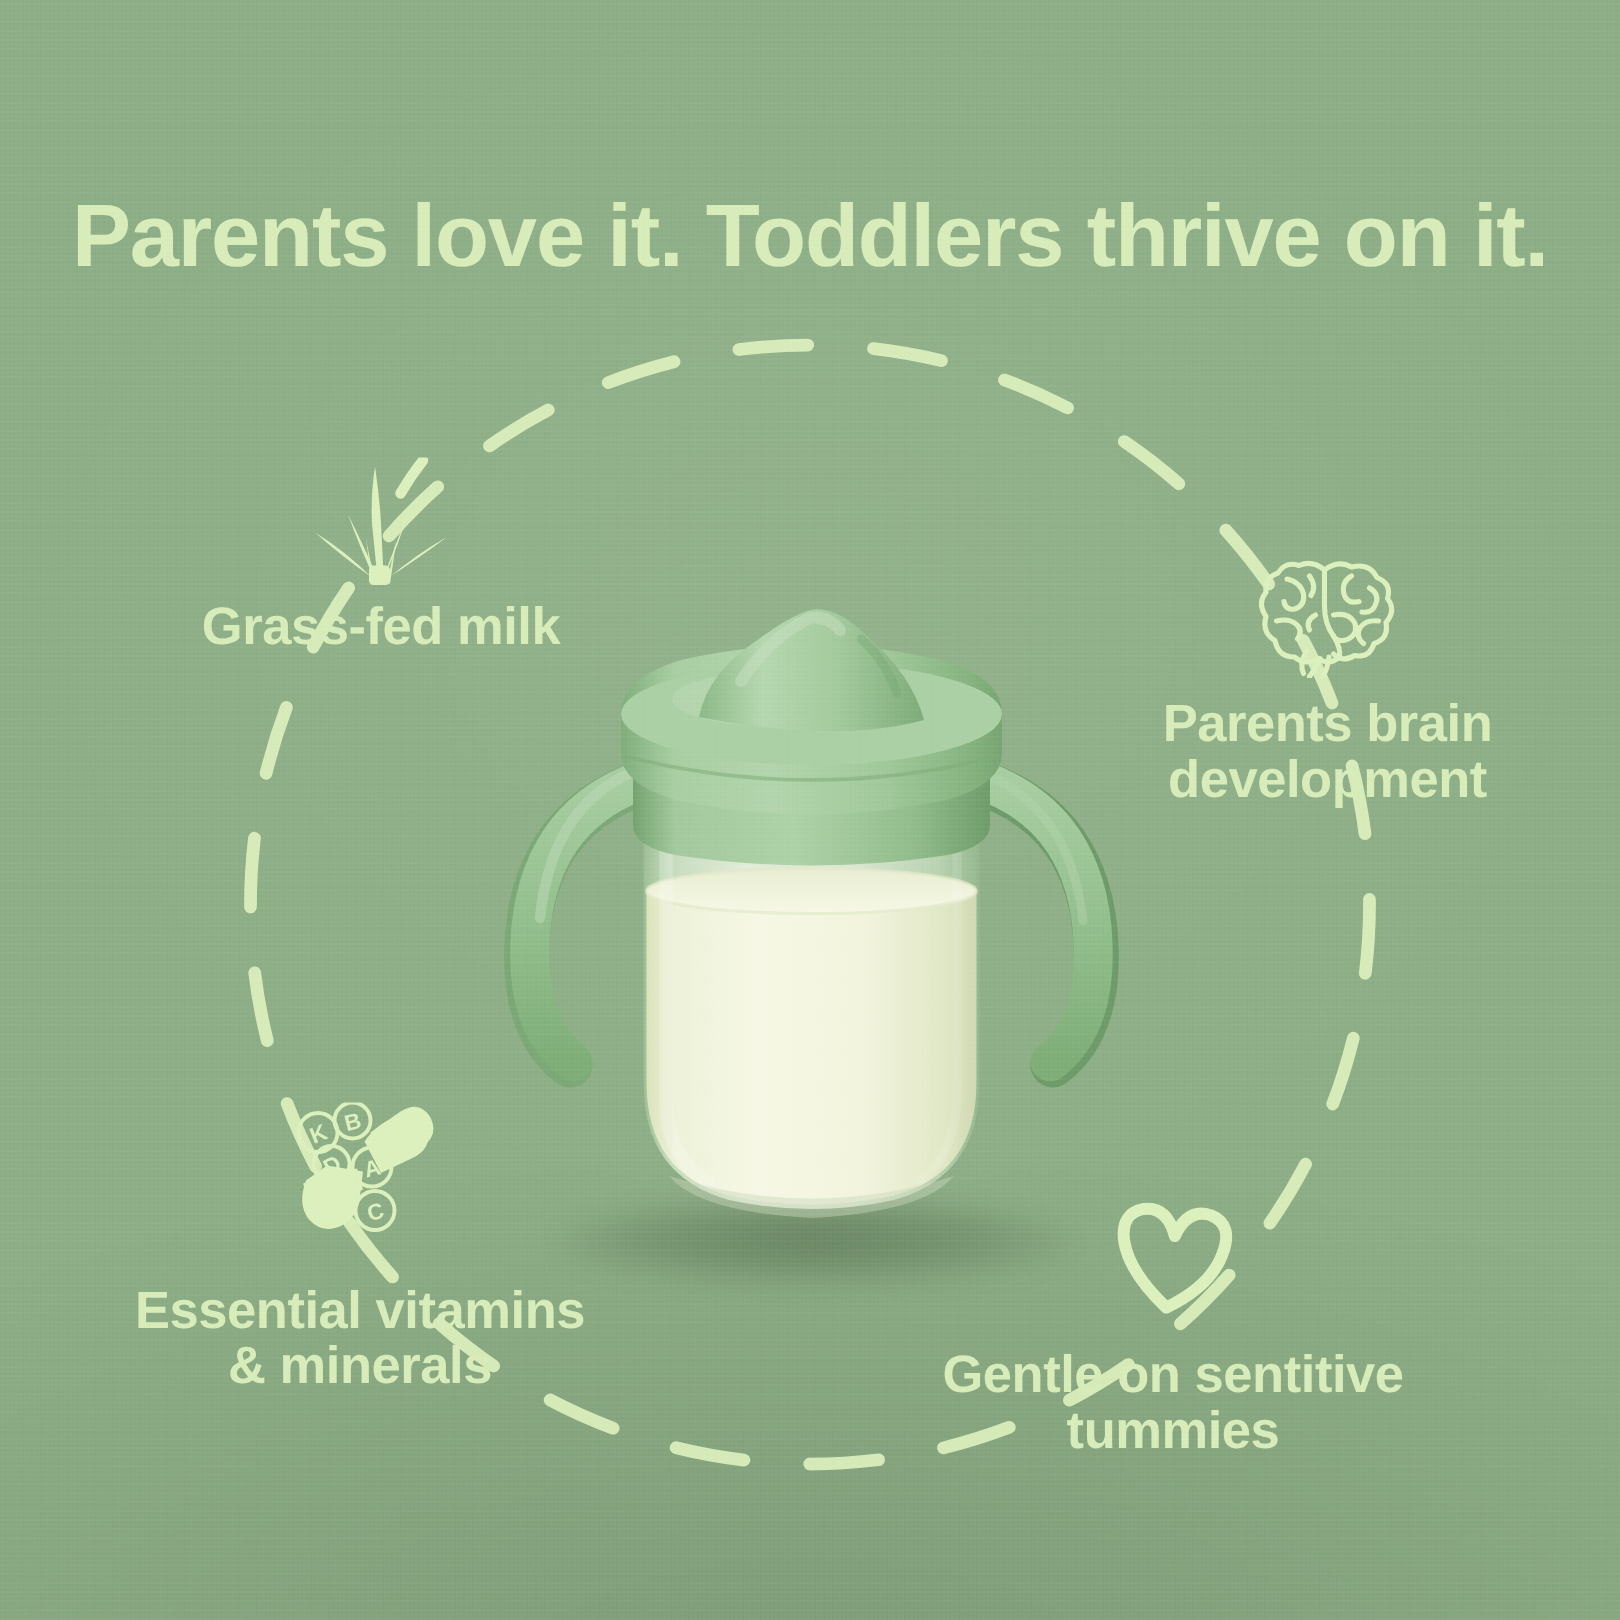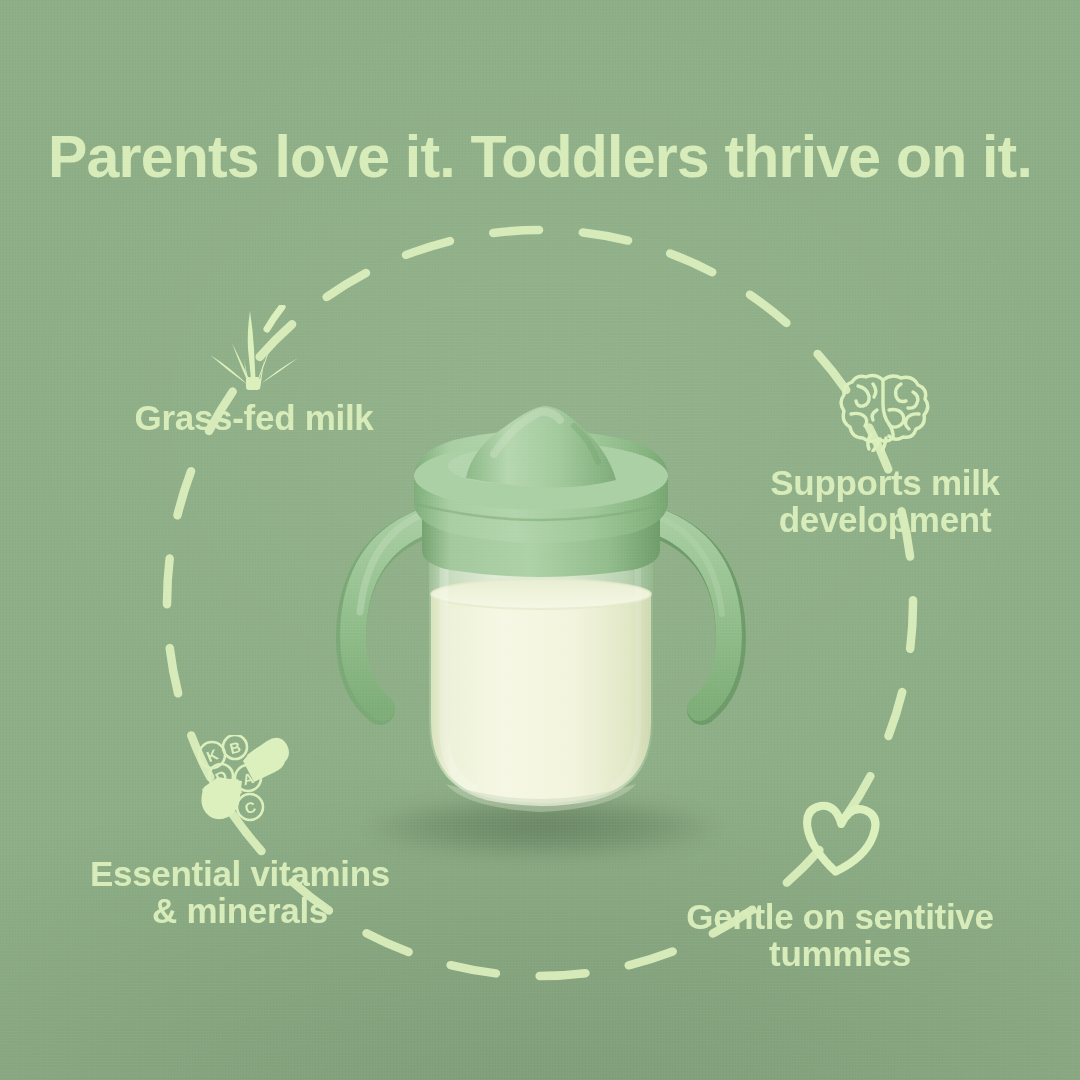--- a/index.html
+++ b/index.html
@@ -184,7 +184,7 @@
         </g>
       </svg>
     </span>
-    <span class="flabel">Supports milk
+    <span class="flabel">Parents brain
 development</span>
   </div>
 

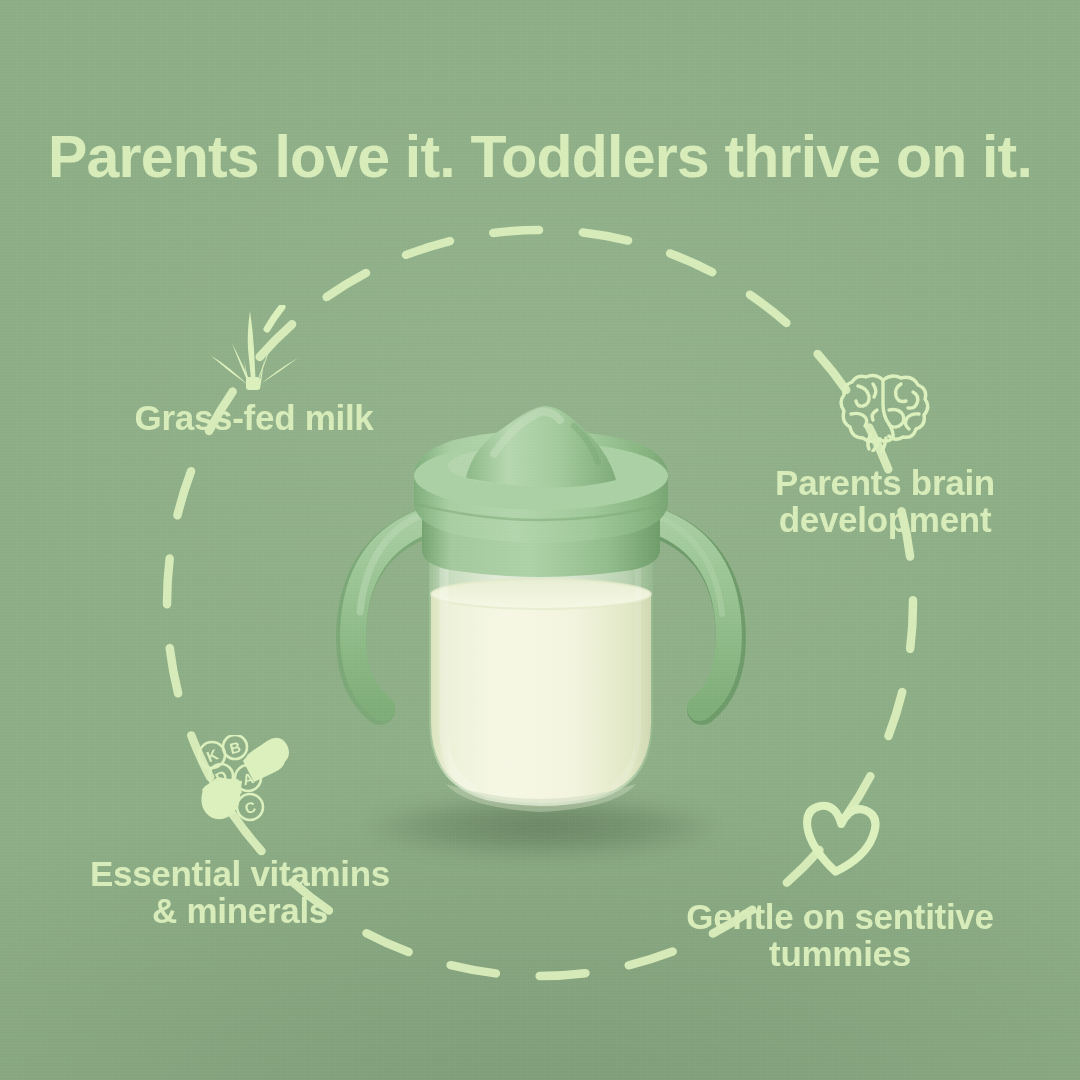--- a/index.html
+++ b/index.html
@@ -108,7 +108,7 @@
   #feature-vitamins   { left: 70px;  top: 735px;  width: 340px; }
   #feature-vitamins .flabel { margin-top: 28px; }
 
-  #feature-tummies    { left: 660px; top: 800px;  width: 360px; }
+  #feature-tummies    { left: 602px; top: 800px;  width: 360px; }
   #feature-tummies .flabel { margin-top: 18px; }
 
   

